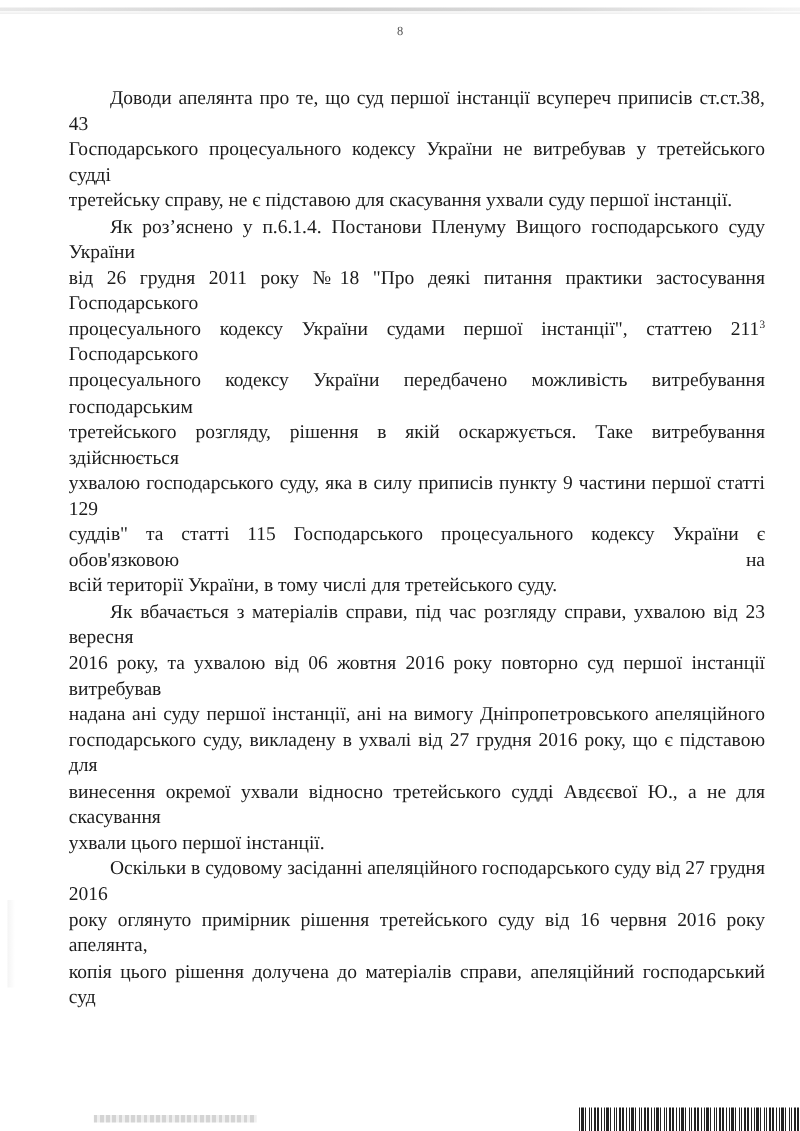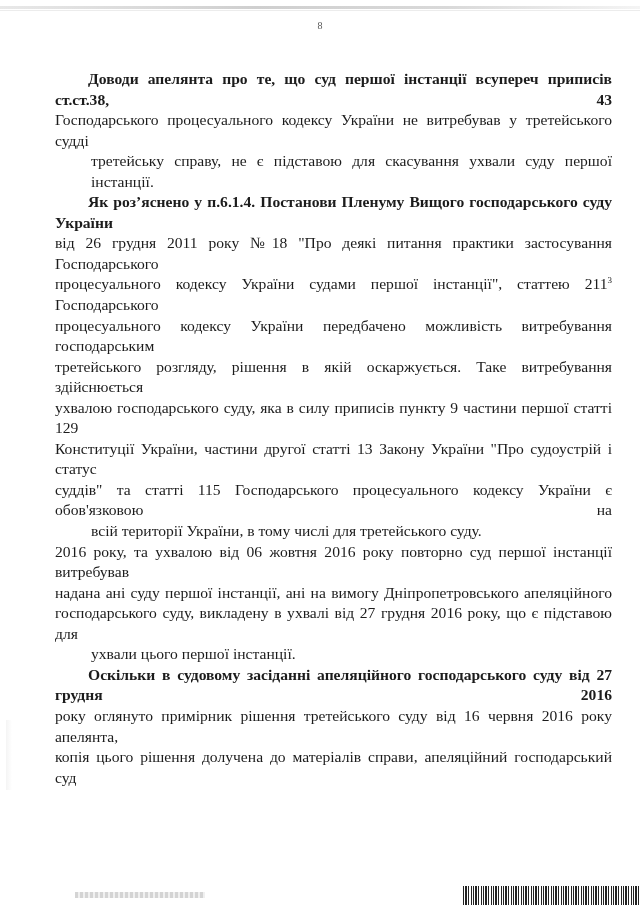--- a/index.html
+++ b/index.html
@@ -28,7 +28,7 @@
   }
   .line { display: block; text-align: justify; text-align-last: justify; }
   .line.last { text-align-last: left; margin-left: 36px; }
-  .line.first { text-indent: 33px; font-weight: bold; }
+  .line.first { text-indent: 33px; }
   sup { font-size: 9px; vertical-align: 6px; line-height: 0; }
   .barcode {
     position: absolute; left: 463px; top: 886px; width: 177px; height: 19px;

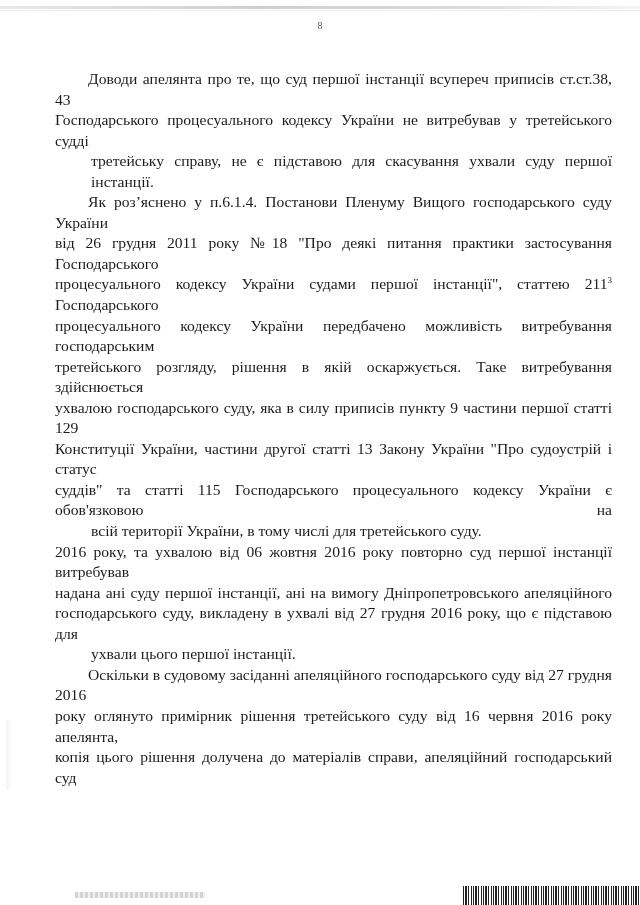--- a/index.html
+++ b/index.html
@@ -27,7 +27,7 @@
     font-size: 15.6px; line-height: 20.55px;
   }
   .line { display: block; text-align: justify; text-align-last: justify; }
-  .line.last { text-align-last: left; margin-left: 36px; }
+  .line.last { text-align-last: left; }
   .line.first { text-indent: 33px; }
   sup { font-size: 9px; vertical-align: 6px; line-height: 0; }
   .barcode {

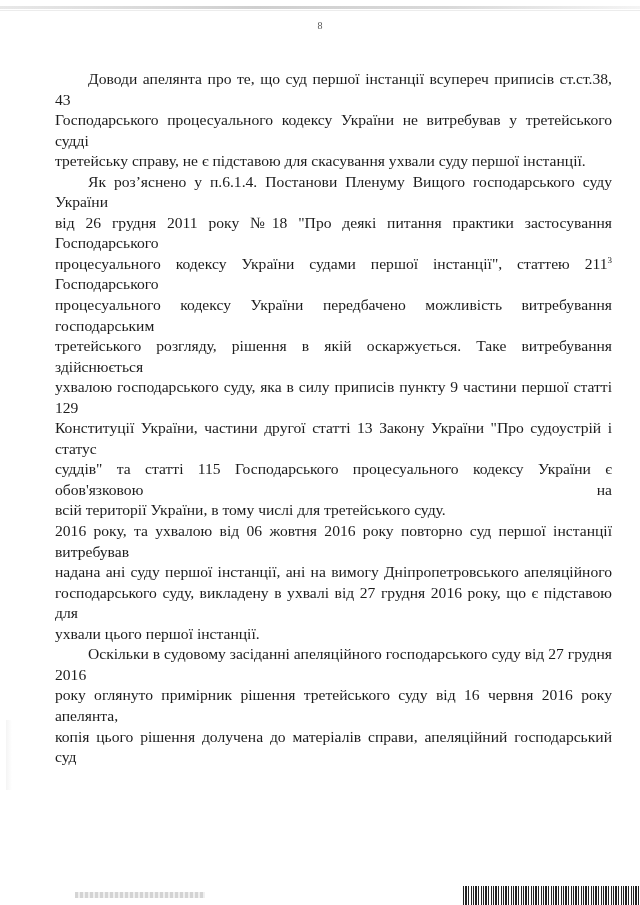--- a/index.html
+++ b/index.html
@@ -71,7 +71,6 @@
     <span class="line">процесуального кодексу України передбачено можливість витребування господарським</span>
     <span class="line">третейського розгляду, рішення в якій оскаржується. Таке витребування здійснюється</span>
     <span class="line">ухвалою господарського суду, яка в силу приписів пункту 9 частини першої статті 129</span>
-    <span class="line">Конституції України, частини другої статті 13 Закону України "Про судоустрій і статус</span>
     <span class="line">суддів" та статті 115 Господарського процесуального кодексу України є обов'язковою на</span>
     <span class="line last">всій території України, в тому числі для третейського суду.</span>
   </div>

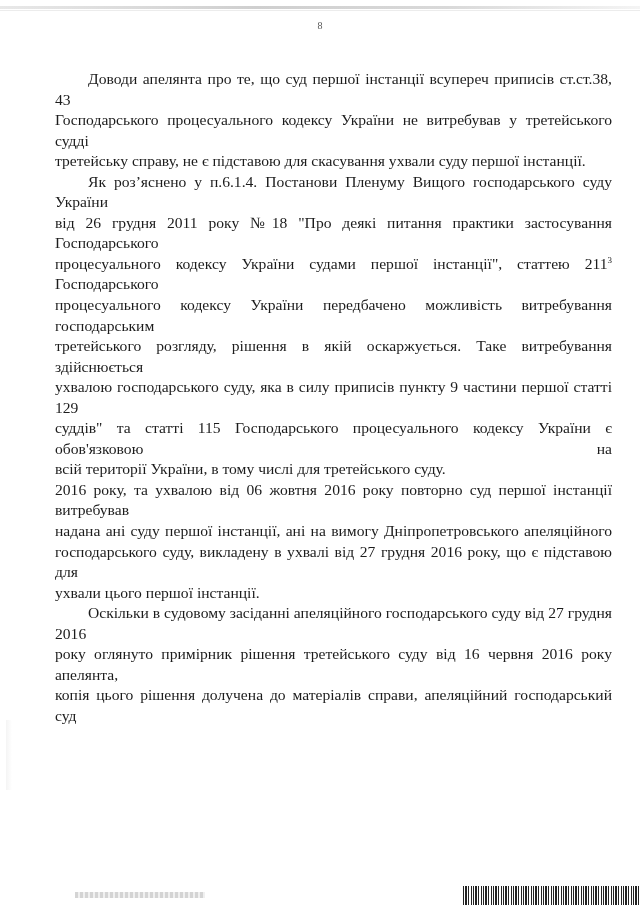--- a/index.html
+++ b/index.html
@@ -76,6 +76,7 @@
   </div>
 
   <div class="para-block">
+    <span class="line first">Як вбачається з матеріалів справи, під час розгляду справи, ухвалою від 23 вересня</span>
     <span class="line">2016 року, та ухвалою від 06 жовтня 2016 року повторно суд першої інстанції витребував</span>
     <span class="line">надана ані суду першої інстанції, ані на вимогу Дніпропетровського апеляційного</span>
     <span class="line">господарського суду, викладену в ухвалі від 27 грудня 2016 року, що є підставою для</span>

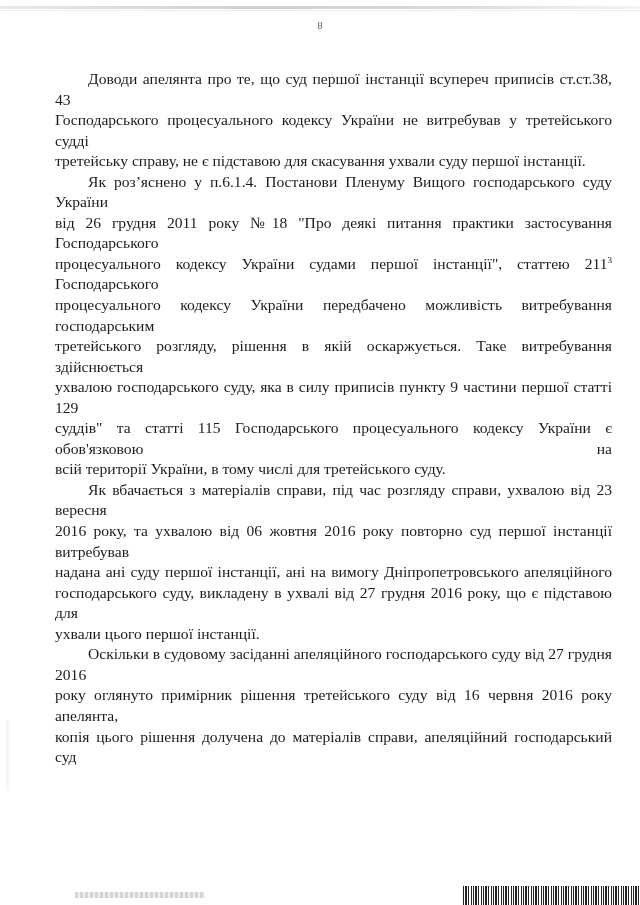--- a/index.html
+++ b/index.html
@@ -80,6 +80,7 @@
     <span class="line">2016 року, та ухвалою від 06 жовтня 2016 року повторно суд першої інстанції витребував</span>
     <span class="line">надана ані суду першої інстанції, ані на вимогу Дніпропетровського апеляційного</span>
     <span class="line">господарського суду, викладену в ухвалі від 27 грудня 2016 року, що є підставою для</span>
+    <span class="line">винесення окремої ухвали  відносно третейського судді Авдєєвої Ю., а не для скасування</span>
     <span class="line last">ухвали цього першої інстанції.</span>
   </div>
 

